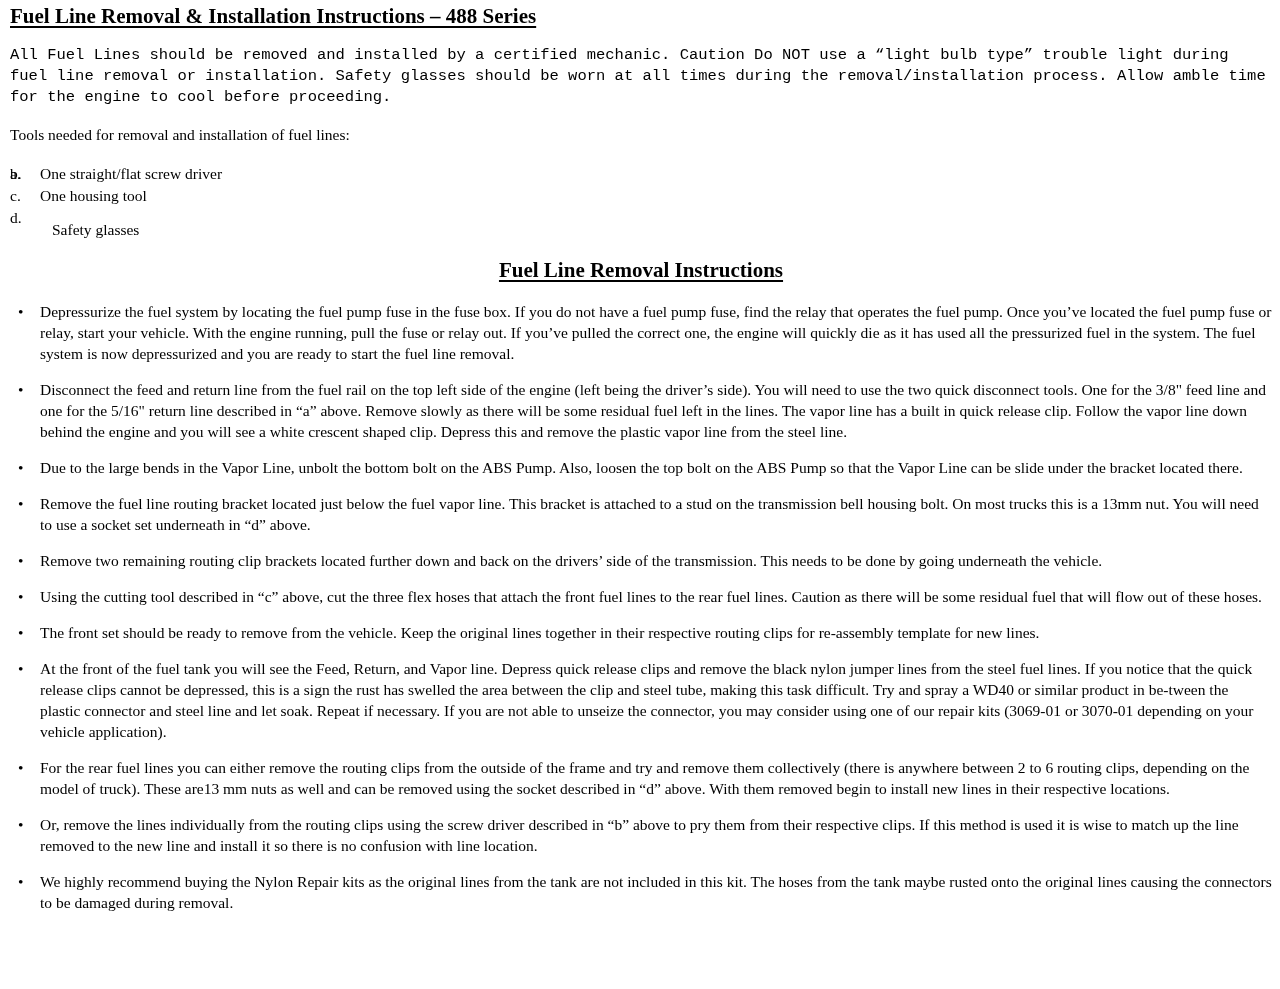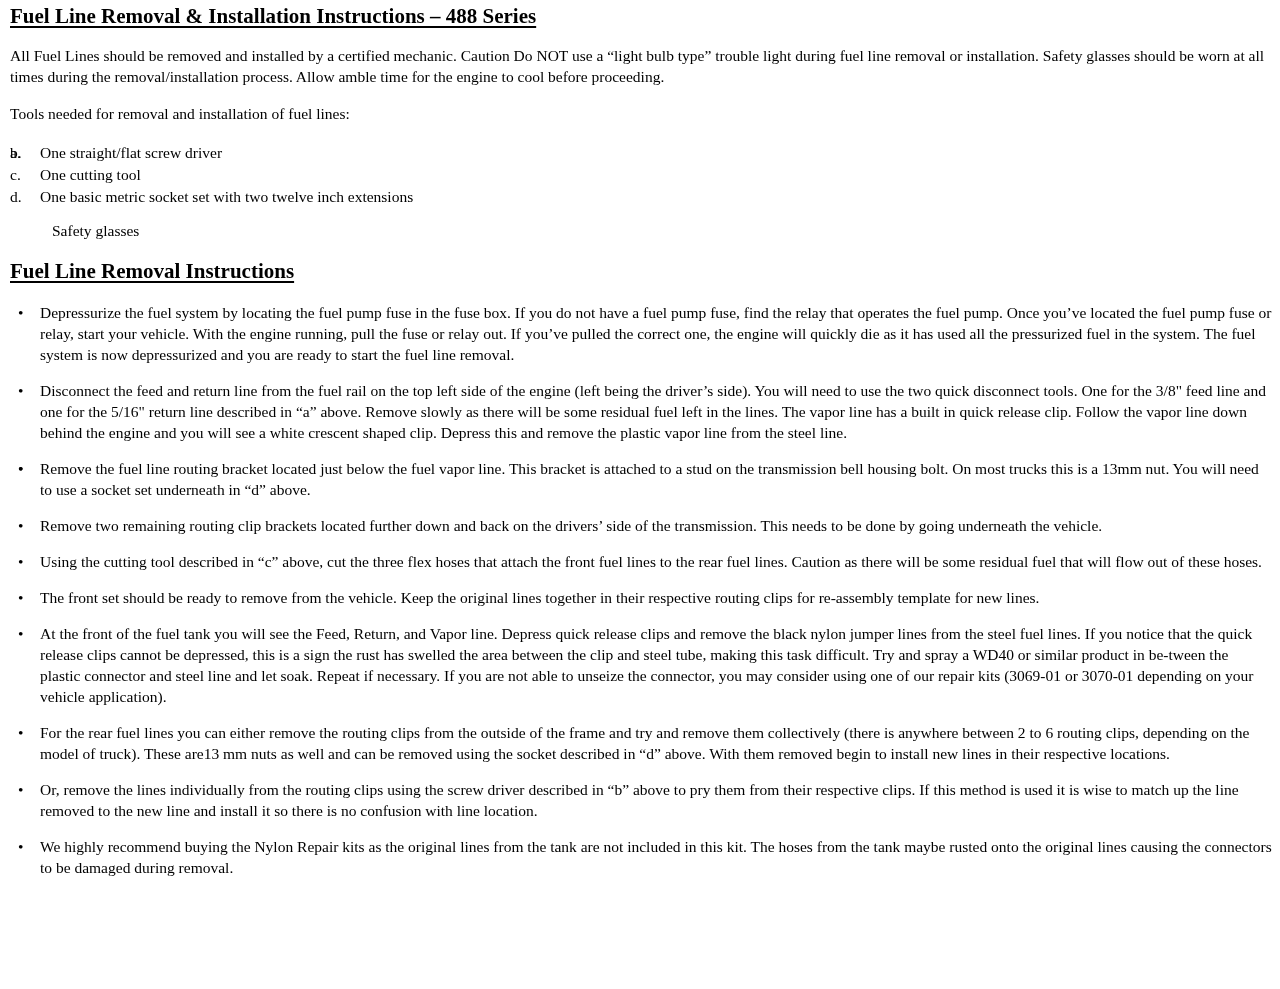--- a/index.html
+++ b/index.html
@@ -32,6 +32,7 @@
   }
   p.intro {
     margin: 0 0 16px 0;
+    font-family: Liberation Mono, monospace;
   }
   p.tools-heading {
     margin: 0 0 18px 0;

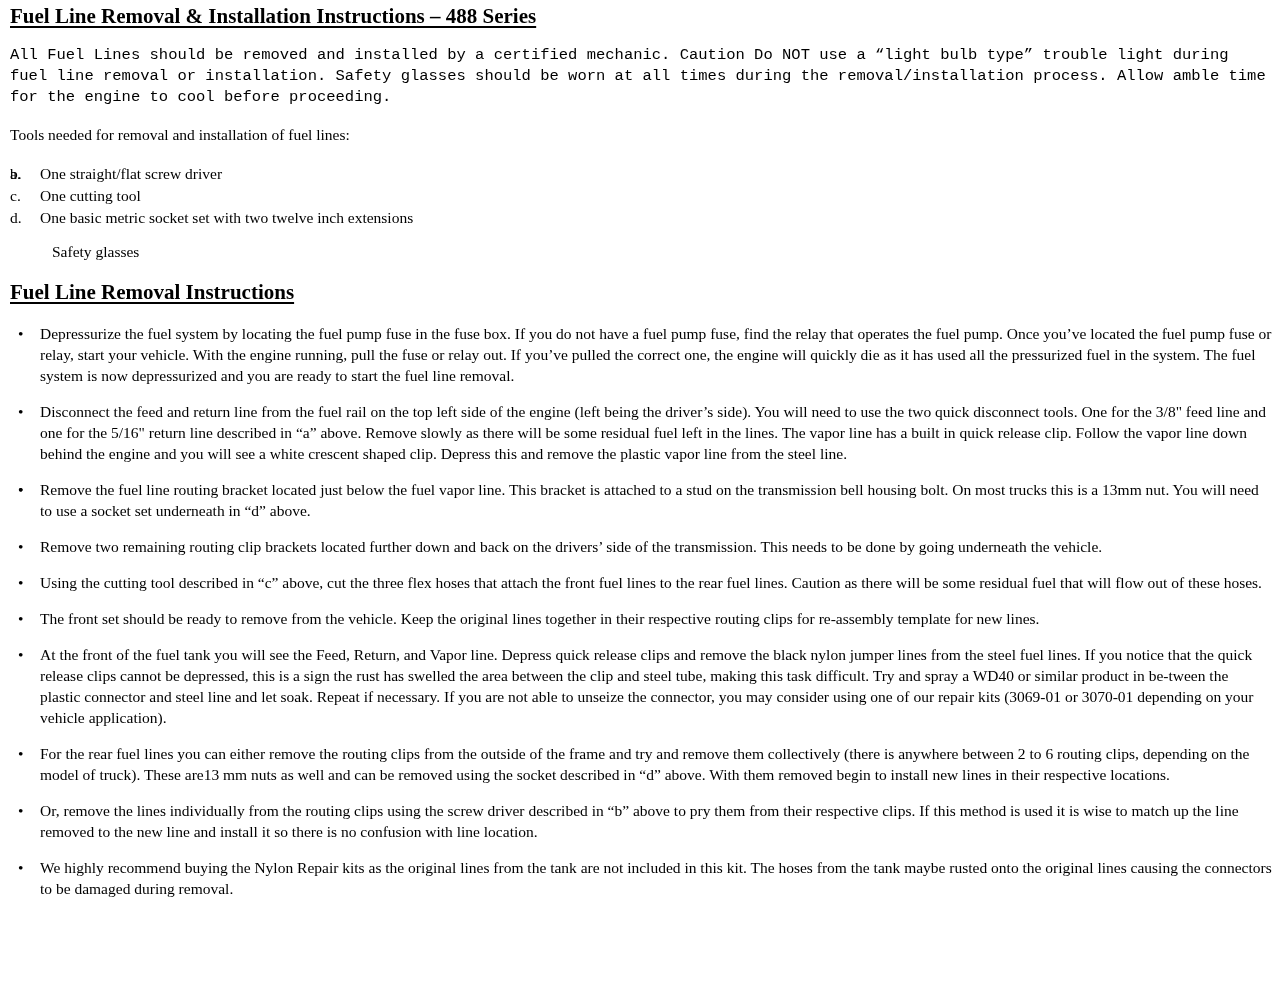--- a/index.html
+++ b/index.html
@@ -105,7 +105,7 @@
     </li>
     <li>
       <span class="marker">c.</span>
-      <span>One cutting tool</span>
+      <span>One housing tool</span>
     </li>
     <li>
       <span class="marker">d.</span>

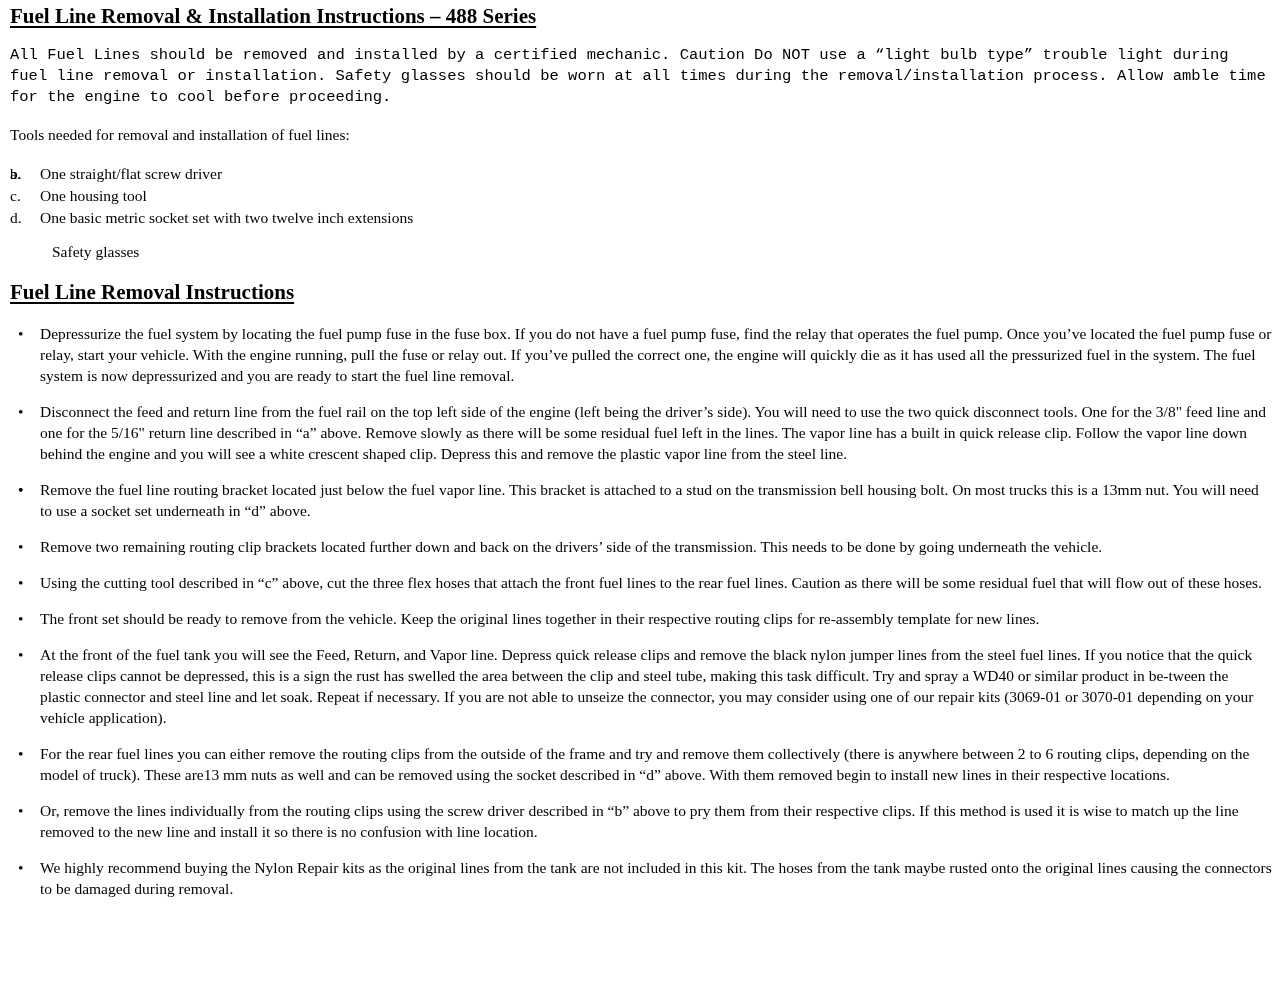--- a/index.html
+++ b/index.html
@@ -109,7 +109,6 @@
     </li>
     <li>
       <span class="marker">d.</span>
-      <span>One basic metric socket set with two twelve inch extensions</span>
     </li>
   </ol>
 

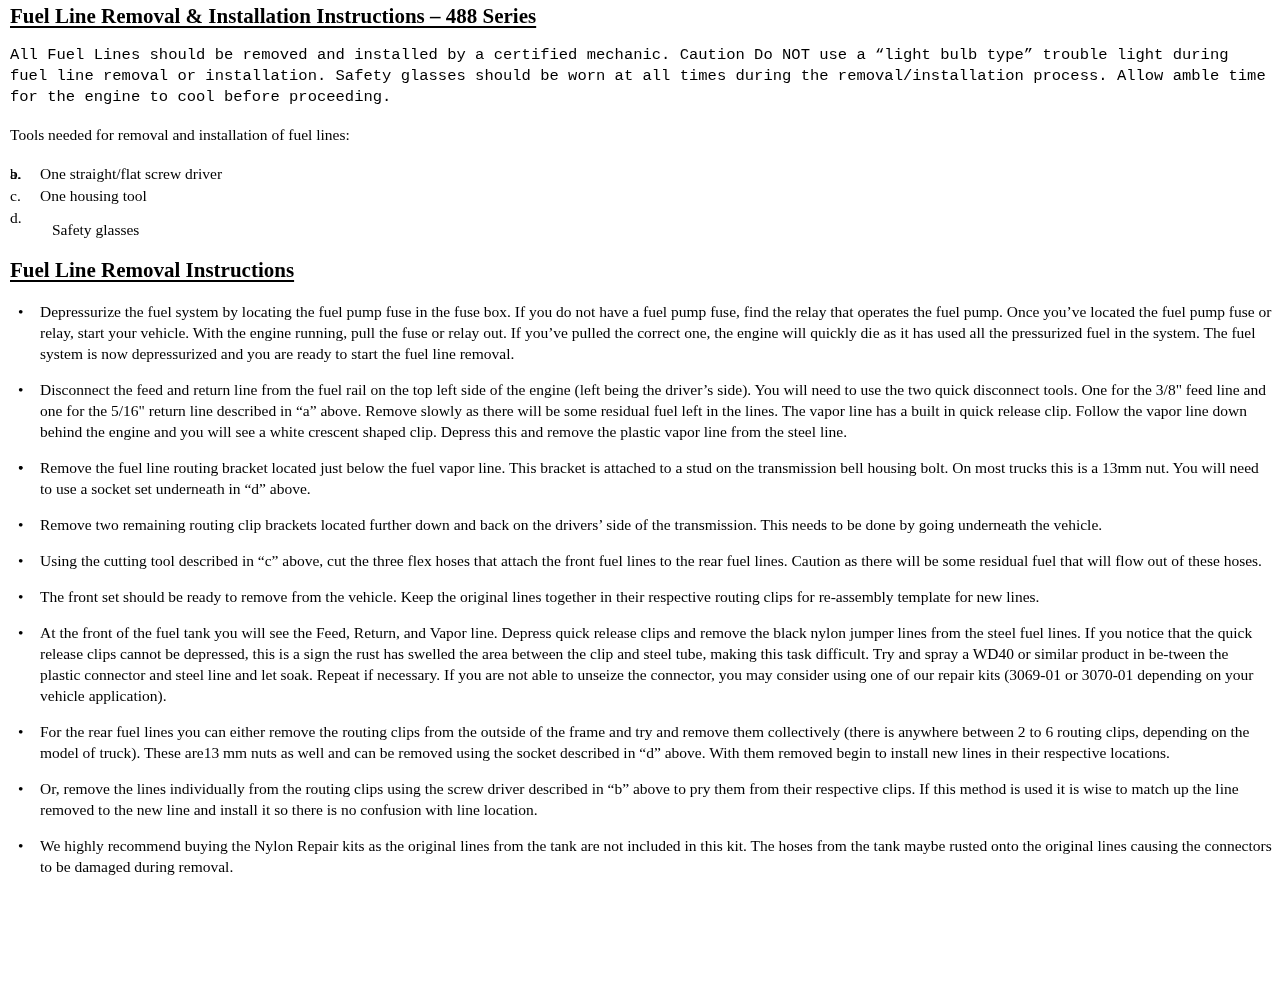--- a/index.html
+++ b/index.html
@@ -66,6 +66,7 @@
     text-decoration-thickness: 2px;
     text-underline-offset: 3px;
     margin: 17px 0 18px 0;
+    text-align: center;
   }
   ul.steps {
     list-style: none;

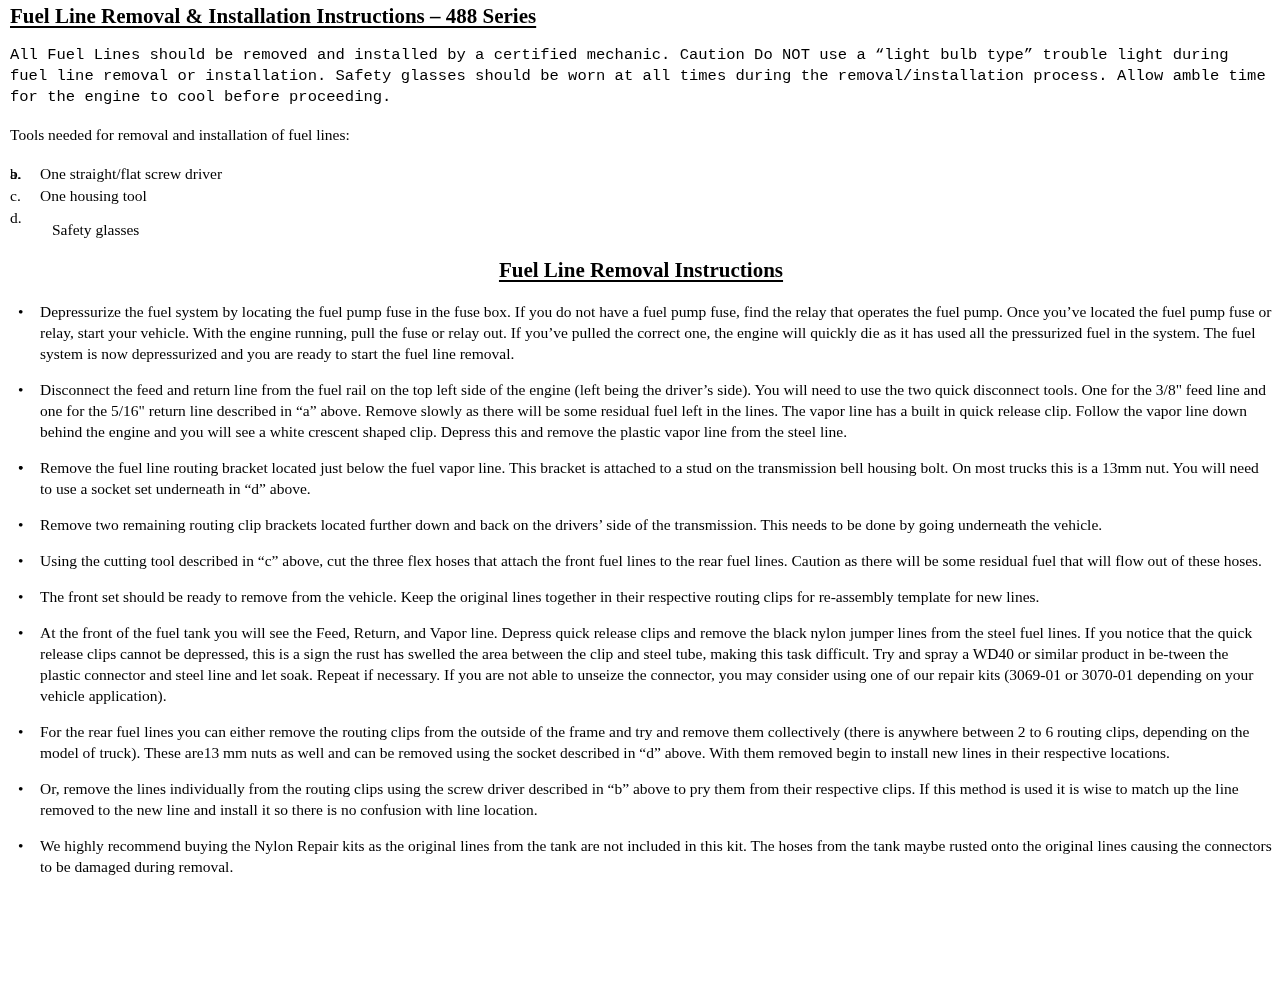--- a/index.html
+++ b/index.html
@@ -128,6 +128,7 @@
     </li>
     <li>
       <span class="bullet">•</span>
+      <span>Due to the large bends in the Vapor Line, unbolt the bottom bolt on the ABS Pump. Also, loosen the top bolt on the ABS Pump so that the Vapor Line can be slide under the bracket located there.</span>
     </li>
     <li>
       <span class="bullet">•</span>

